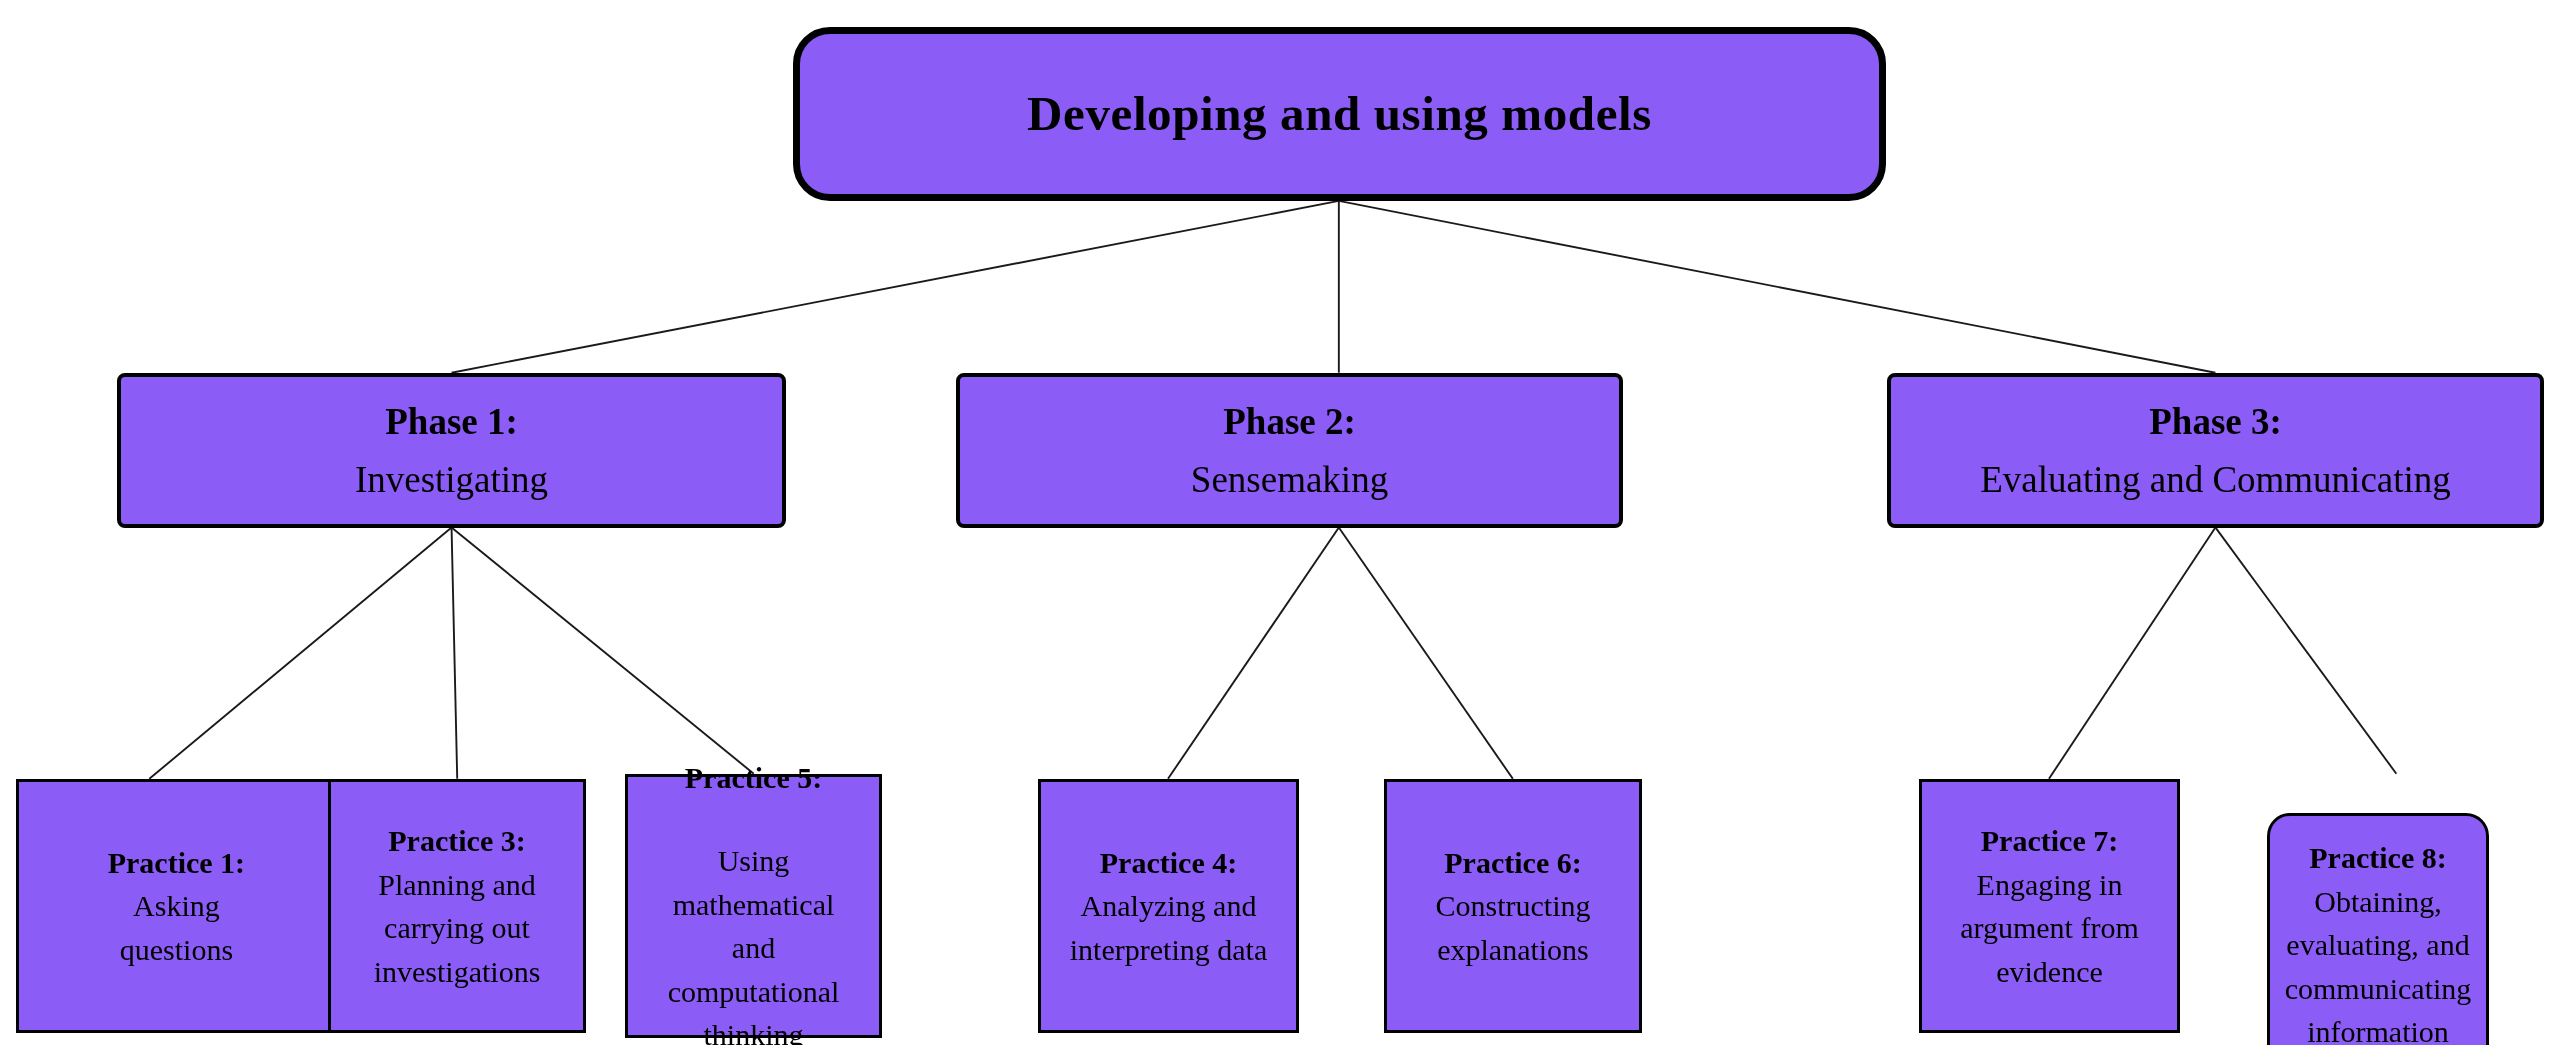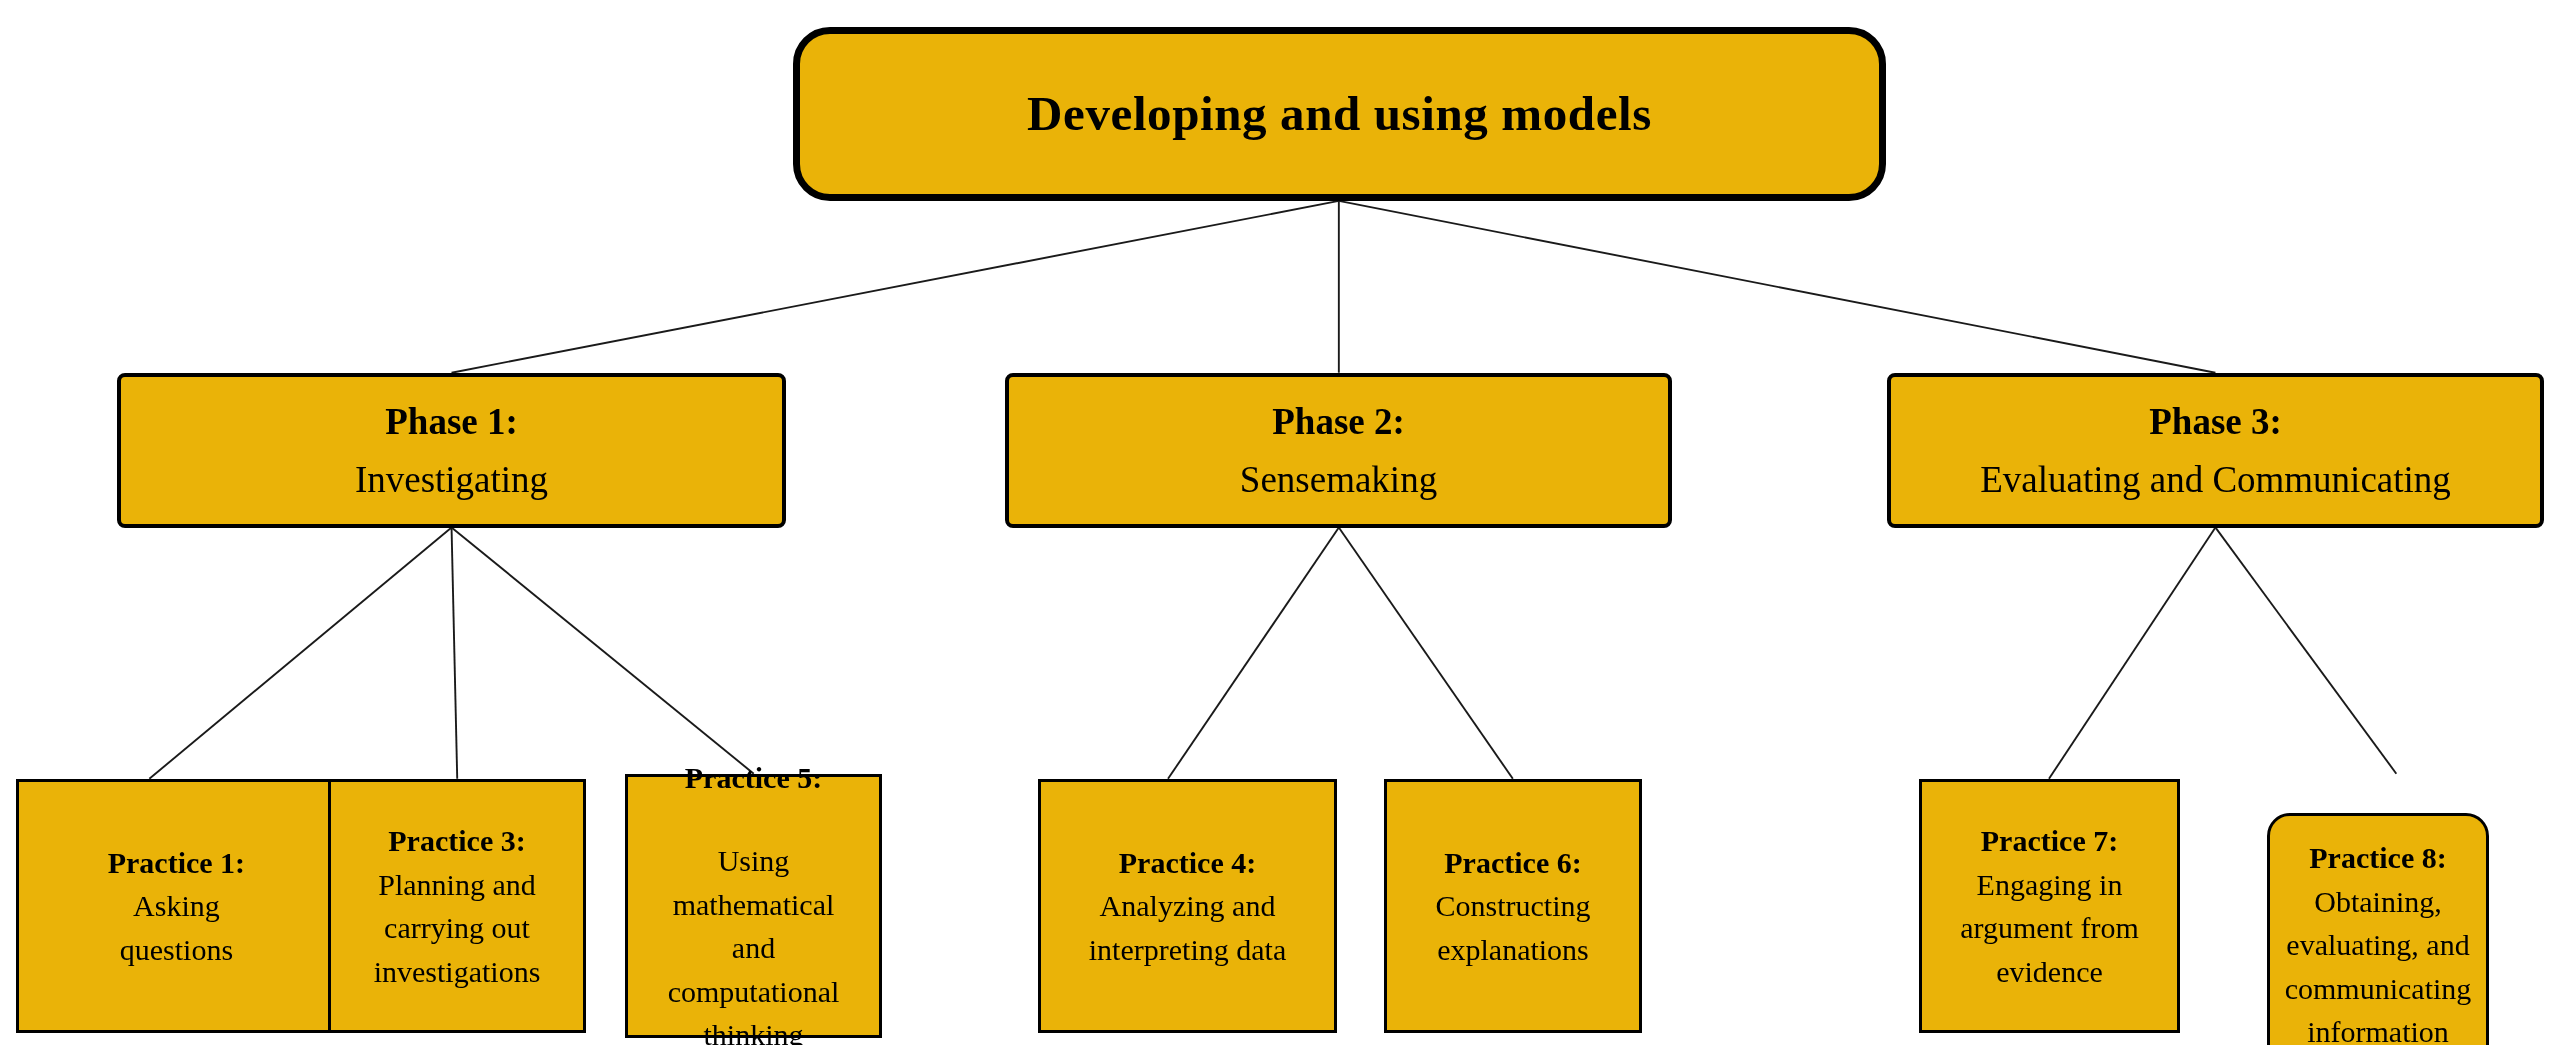--- a/index.html
+++ b/index.html
@@ -24,7 +24,7 @@
   }
   .node {
     position: absolute;
-    background: #eab308;
+    background: #8b5cf6;
     display: flex;
     flex-direction: column;
     align-items: center;

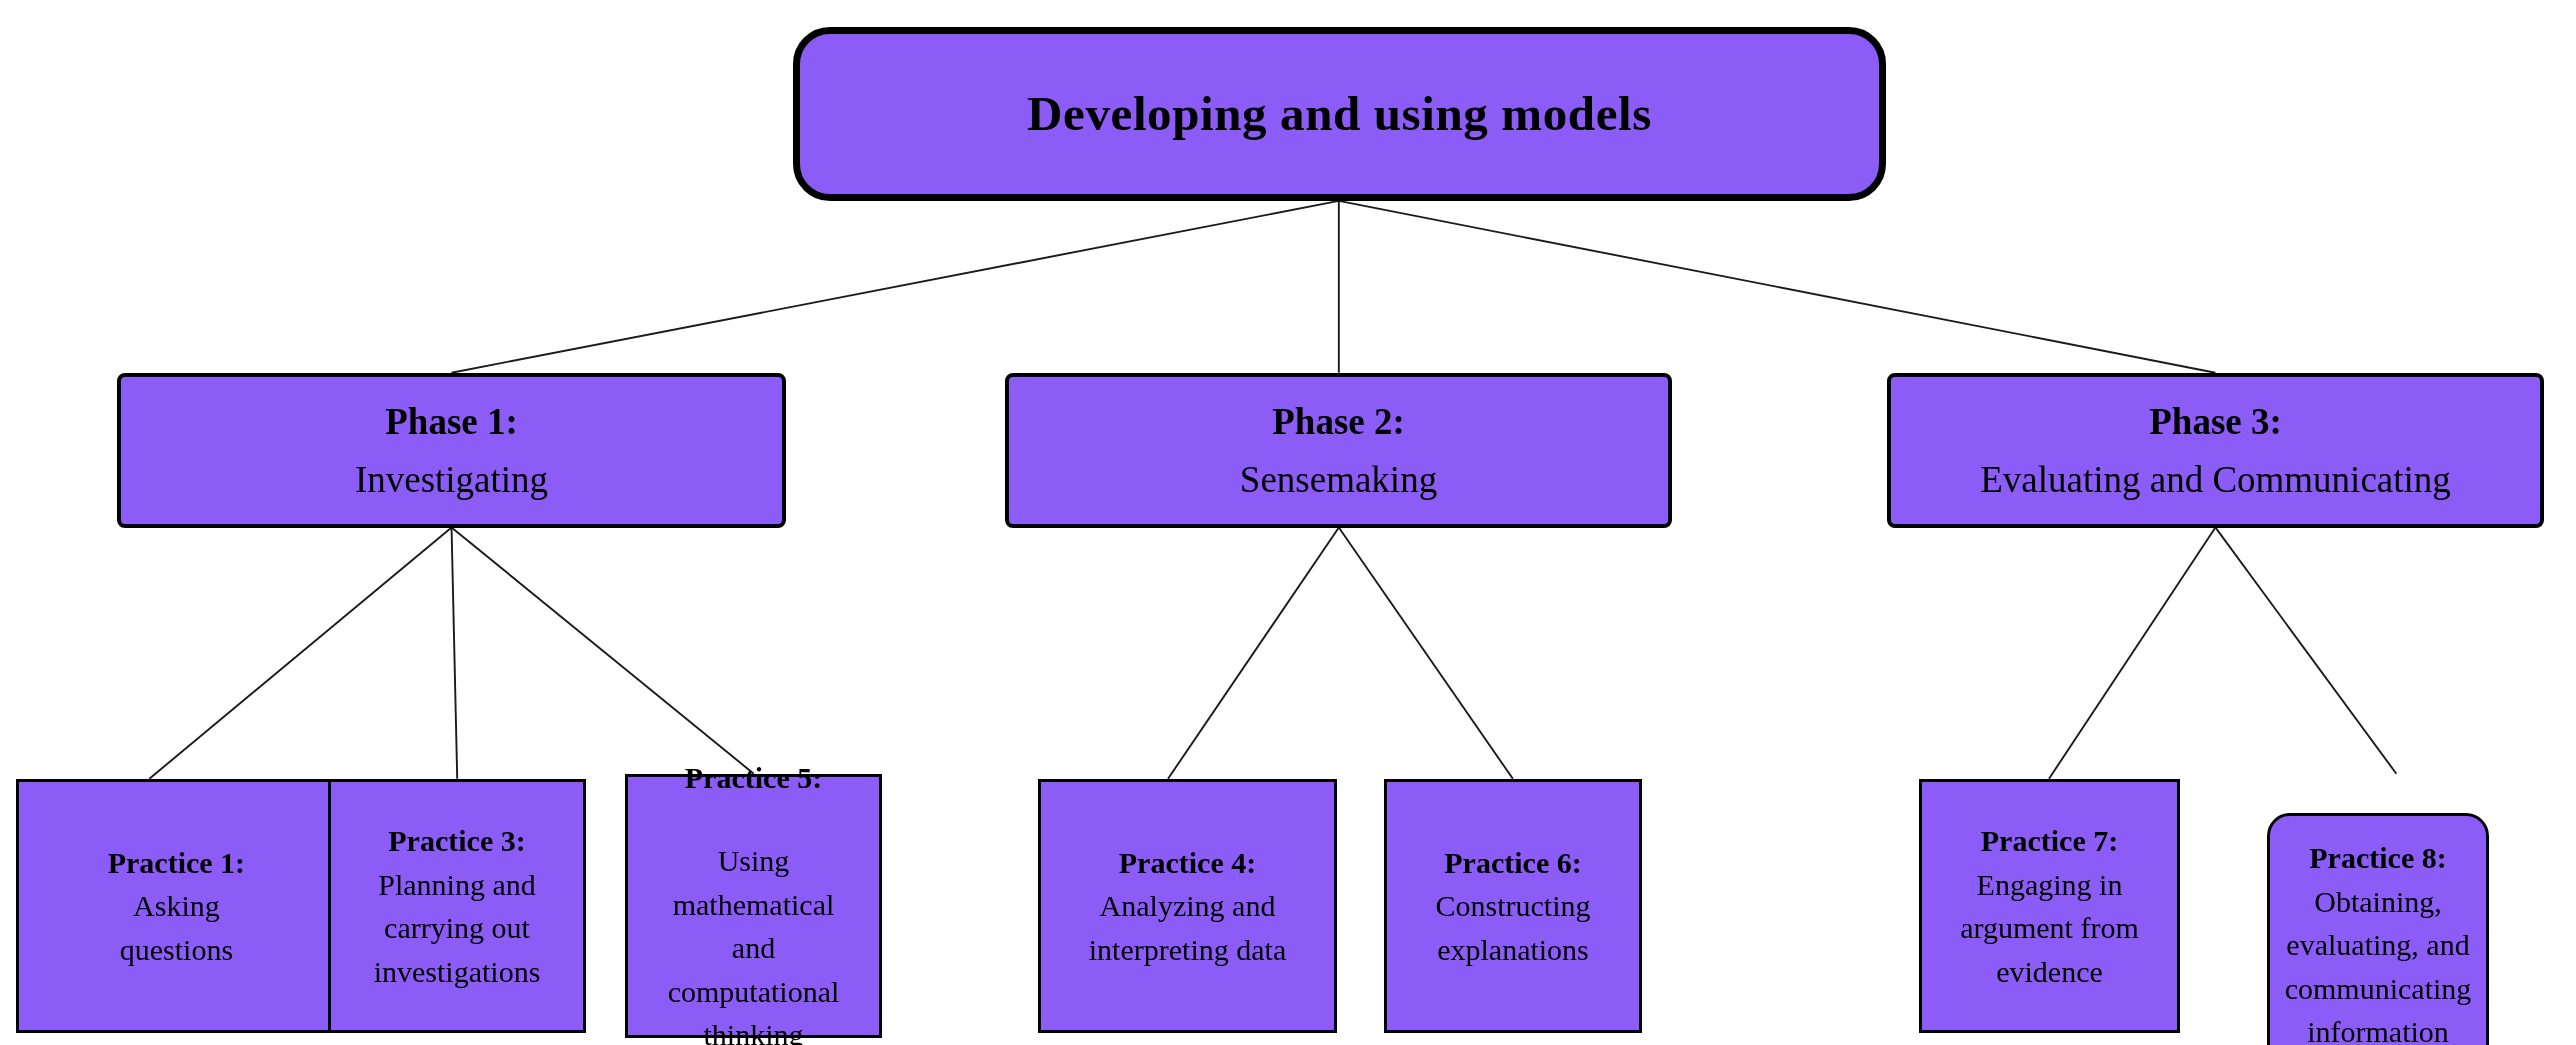--- a/index.html
+++ b/index.html
@@ -100,7 +100,7 @@
     <div class="p-sub">Investigating</div>
   </div>
 
-  <div class="node phase" style="left:1005px; top:373px; width:667px; height:155px;text-align:center;">
+  <div class="node phase" style="left:956px; top:373px; width:667px; height:155px;text-align:center;">
     <div class="p-title">Phase 2:</div>
     <div class="p-sub">Sensemaking</div>
   </div>

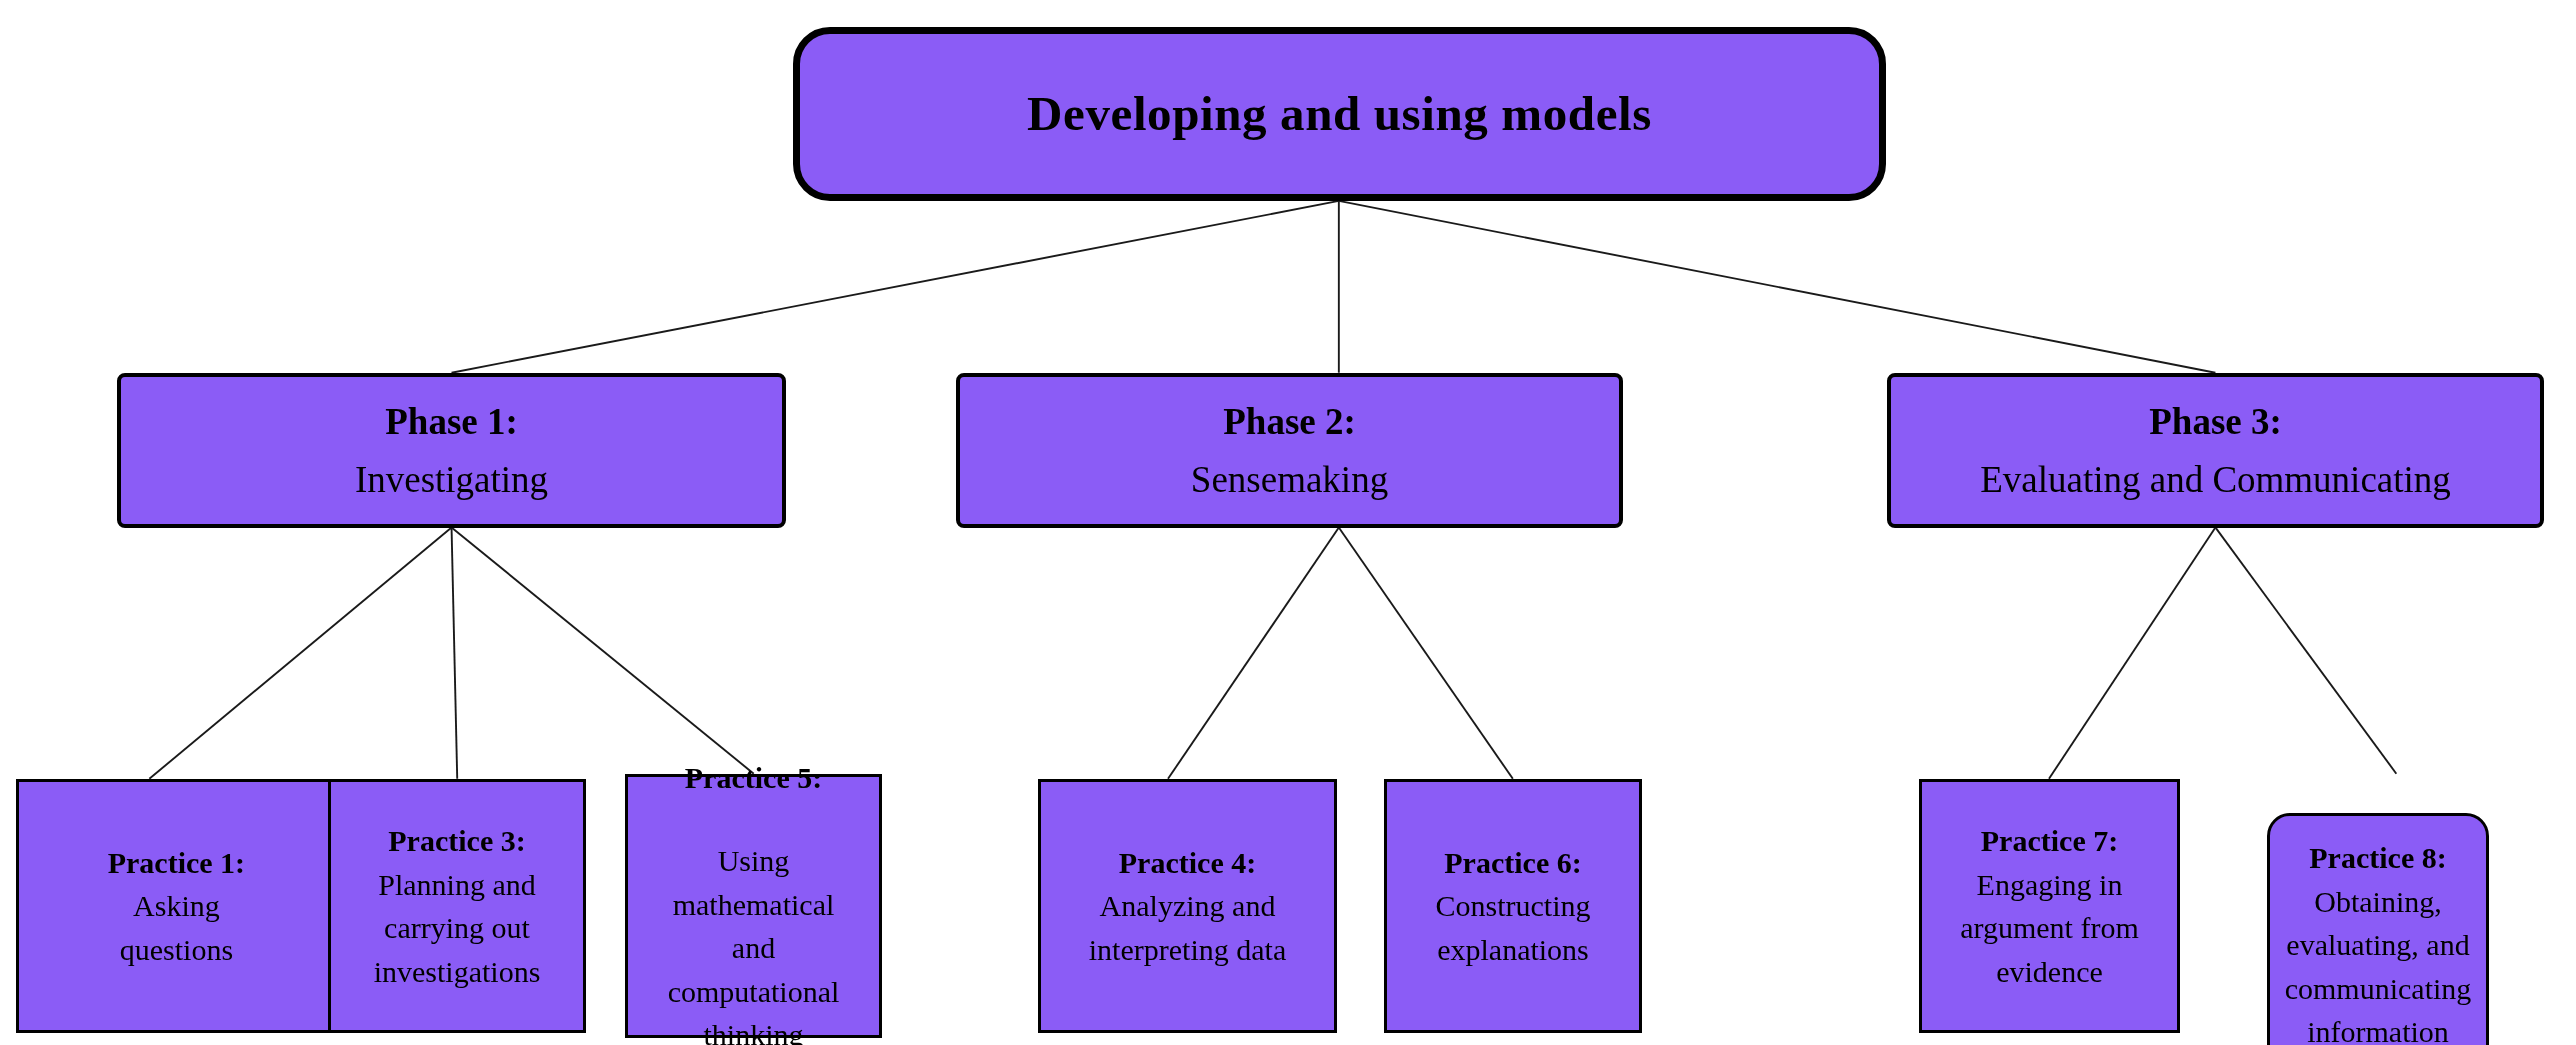--- a/index.html
+++ b/index.html
@@ -132,7 +132,7 @@
 thinking</div>
   </div>
 
-  <div class="node practice" style="left:1038px; top:779px; width:299px; height:254px;">
+  <div class="node practice" style="left:1038px; top:779px; width:261px; height:254px;">
     <div class="pr-title">Practice 4:</div>
     <div class="pr-body">Analyzing and
 interpreting data</div>

